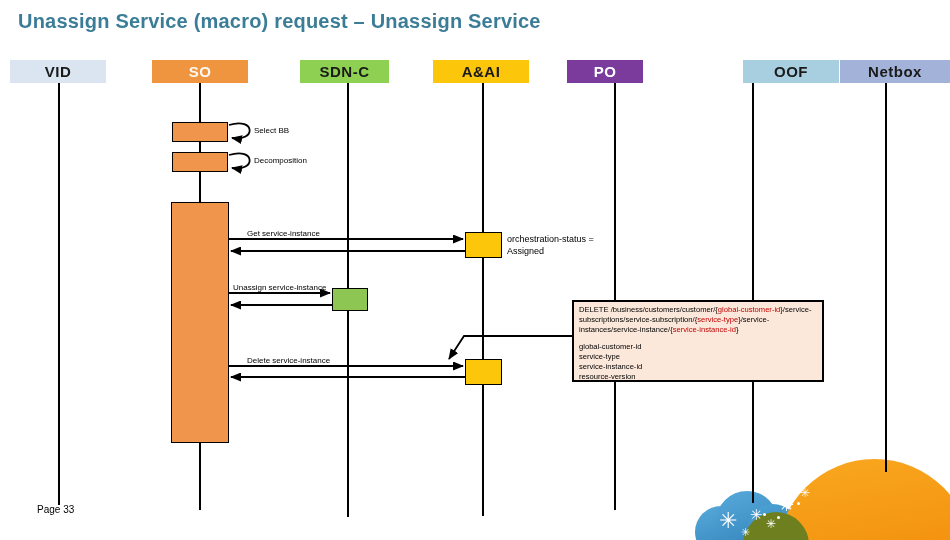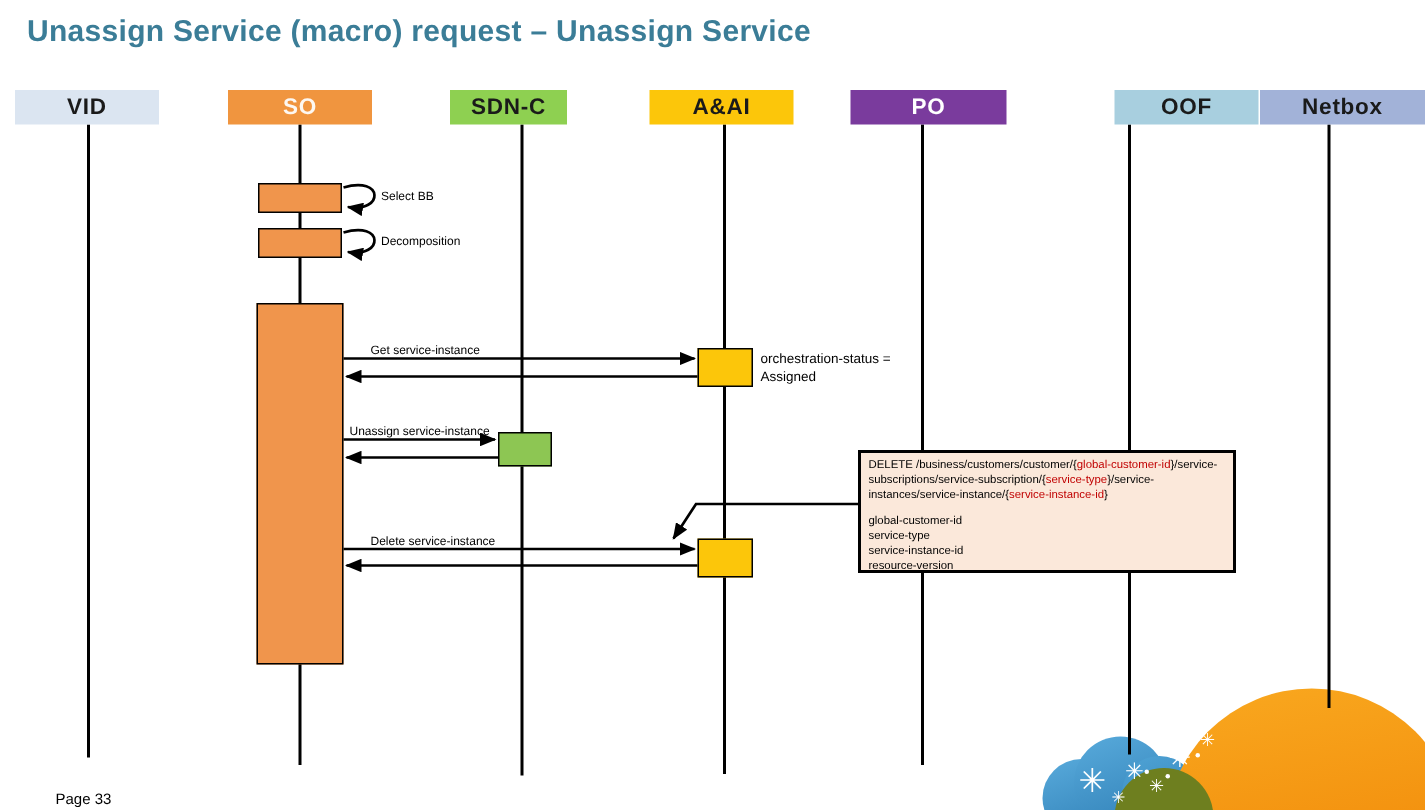--- a/index.html
+++ b/index.html
@@ -61,7 +61,7 @@
 
   <div class="abs lane-head" style="left: 10px; width: 96px; background: rgb(219, 229, 241); color: rgb(26, 26, 26);">VID</div>
   <div class="abs lane-head" style="left: 152px; width: 96px; background: rgb(240, 149, 63); color: rgb(253, 248, 242);">SO</div>
-  <div class="abs lane-head" style="left: 300px; width: 78px; background: rgb(142, 208, 81); color: rgb(26, 26, 26);">SDN-C</div>
+  <div class="abs lane-head" style="left: 300px; width: 89px; background: rgb(142, 208, 81); color: rgb(26, 26, 26);">SDN-C</div>
   <div class="abs lane-head" style="left: 433px; width: 96px; background: rgb(252, 198, 10); color: rgb(26, 26, 26);">A&amp;AI</div>
   <div class="abs lane-head" style="left: 567px; width: 104px; background: rgb(122, 59, 157); color: rgb(255, 255, 255);">PO</div>
   <div class="abs lane-head" style="left: 705px; width: 96px; background: rgb(168, 207, 223); color: rgb(26, 26, 26); margin-left: 38px;">OOF</div>

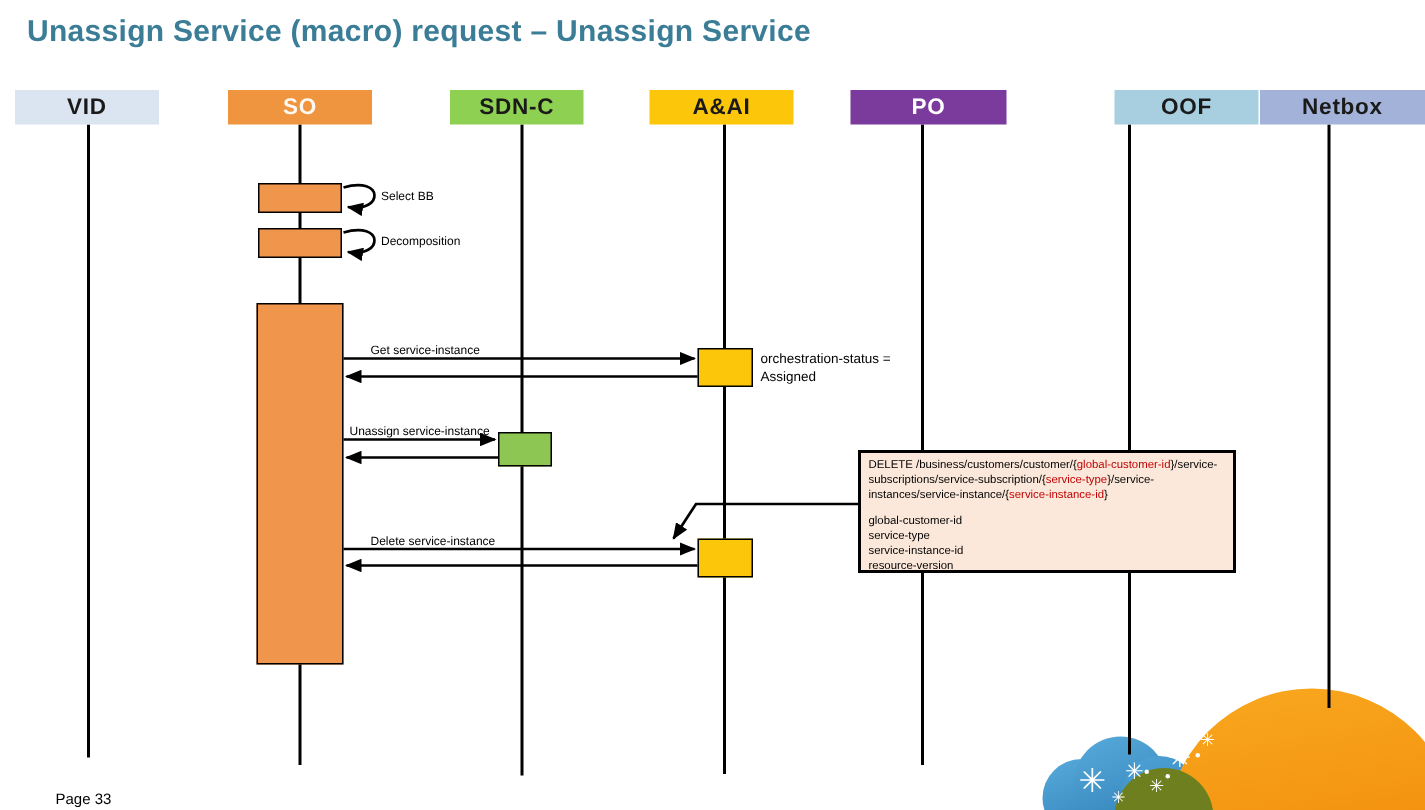--- a/index.html
+++ b/index.html
@@ -63,7 +63,7 @@
   <div class="abs lane-head" style="left: 152px; width: 96px; background: rgb(240, 149, 63); color: rgb(253, 248, 242);">SO</div>
   <div class="abs lane-head" style="left: 300px; width: 89px; background: rgb(142, 208, 81); color: rgb(26, 26, 26);">SDN-C</div>
   <div class="abs lane-head" style="left: 433px; width: 96px; background: rgb(252, 198, 10); color: rgb(26, 26, 26);">A&amp;AI</div>
-  <div class="abs lane-head" style="left: 567px; width: 104px; background: rgb(122, 59, 157); color: rgb(255, 255, 255);">PO</div>
+  <div class="abs lane-head" style="left: 567px; width: 76px; background: rgb(122, 59, 157); color: rgb(255, 255, 255);">PO</div>
   <div class="abs lane-head" style="left: 705px; width: 96px; background: rgb(168, 207, 223); color: rgb(26, 26, 26); margin-left: 38px;">OOF</div>
   <div class="abs lane-head" style="left: 840px; width: 110px; background: rgb(162, 178, 216); color: rgb(26, 26, 26);">Netbox</div>
 

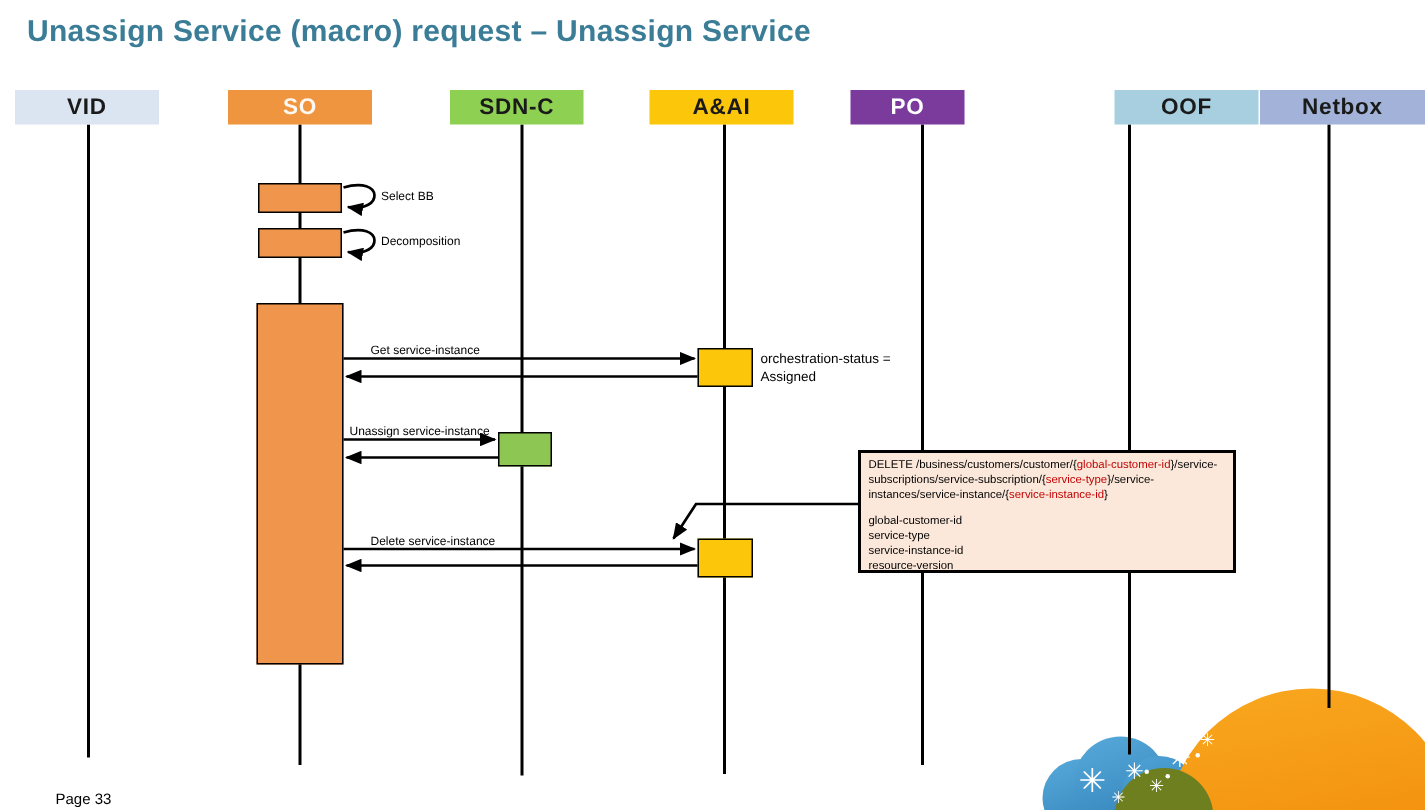--- a/index.html
+++ b/index.html
@@ -41,7 +41,7 @@
   }
   #delete-note .red{color:#c00000;}
   #delete-note .params{margin-top:7px;}
-  #page-num{left:37px;top:504px;font-size:10px;color:#000;z-index:5;margin-top:24px;}
+  #page-num{left:37px;top:504px;font-size:10px;color:#000;z-index:5;}
   .cloud{border-radius:50%;z-index:0;}
   #cloud-blue1{left:695px;top:506px;width:52px;height:52px;background:linear-gradient(160deg,#58aadb,#2f7fb6);}
   #cloud-blue2{left:716px;top:491px;width:62px;height:62px;background:linear-gradient(160deg,#58aadb,#2f7fb6);}

